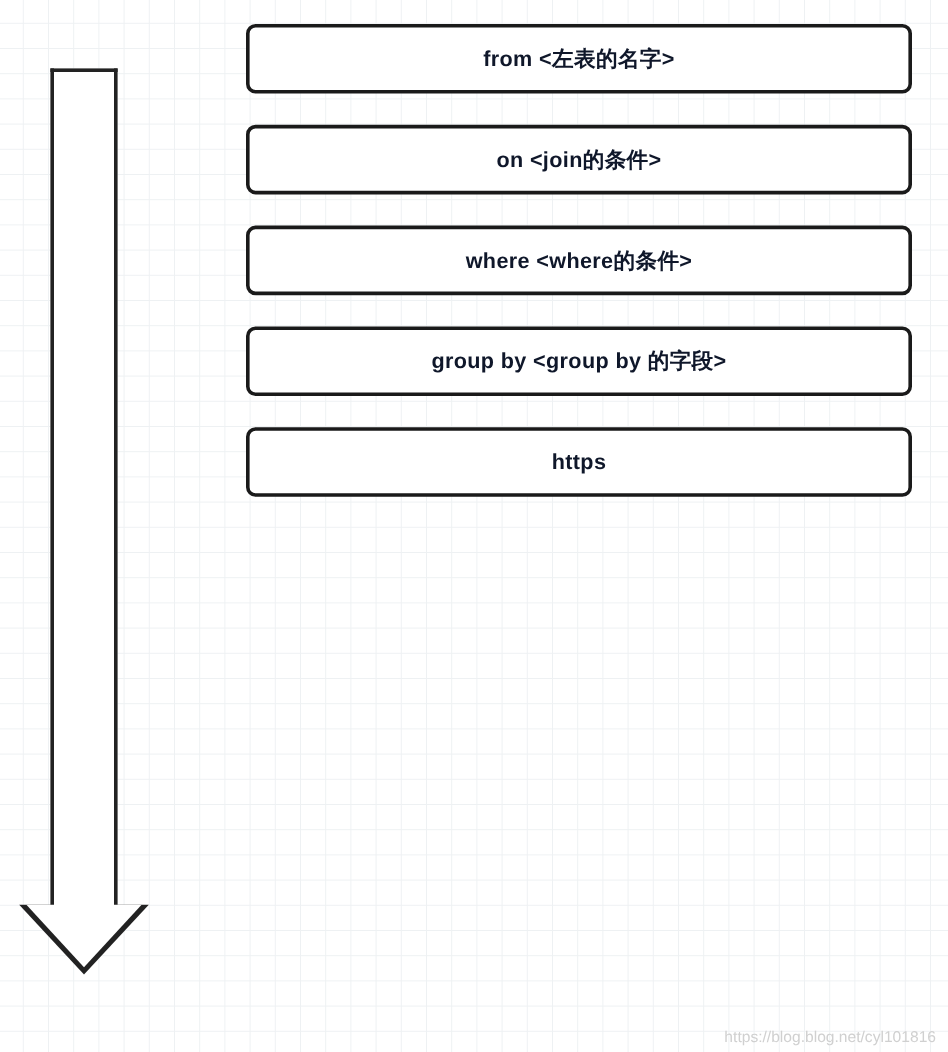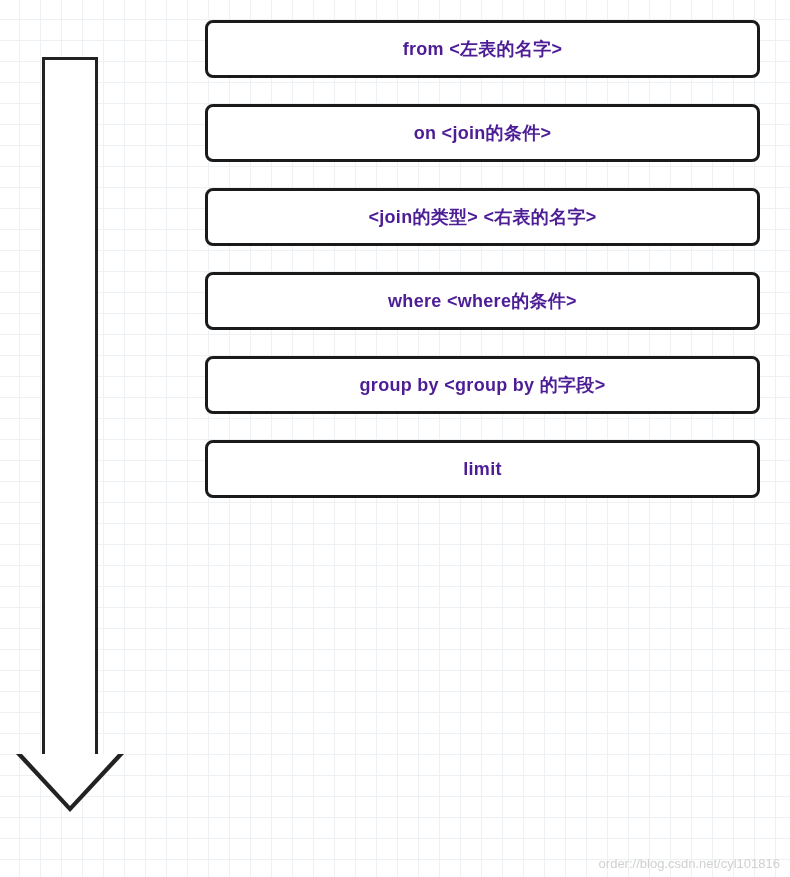--- a/index.html
+++ b/index.html
@@ -93,7 +93,7 @@
       background: #fff;
       font-size: 18px;
       font-weight: bold;
-      color: #4c1d95;
+      color: #0f172a;
       letter-spacing: 0.3px;
     }
     .watermark {

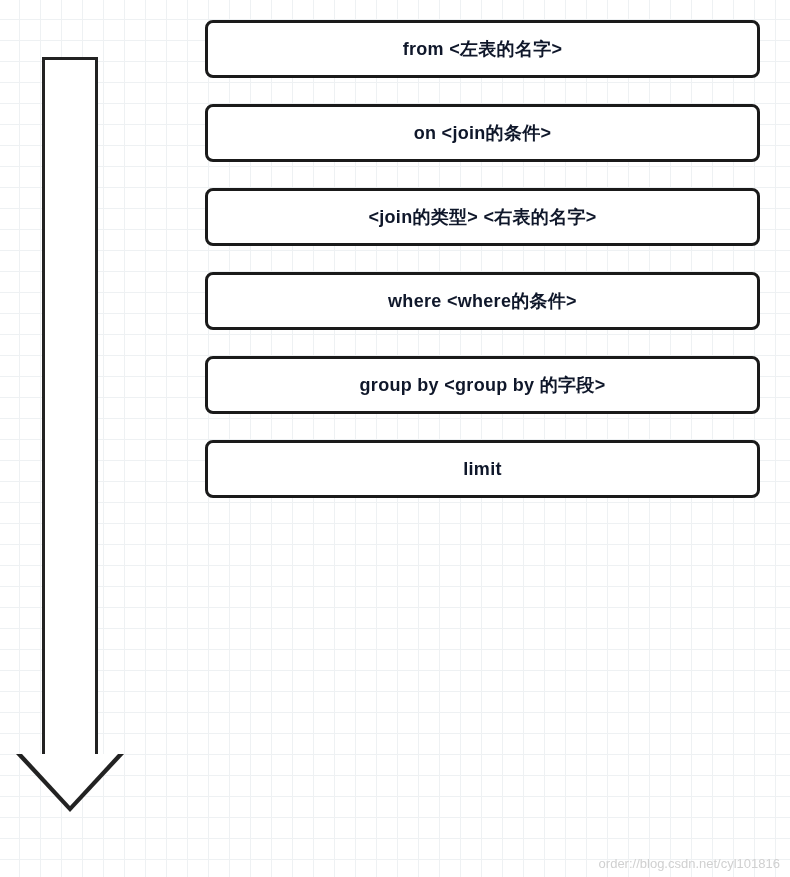--- a/index.html
+++ b/index.html
@@ -124,9 +124,6 @@
       <span>on &lt;join的条件&gt;</span>
     </div>
     <div class="step-box">
-      <span>&lt;join的类型&gt; &lt;右表的名字&gt;</span>
-    </div>
-    <div class="step-box">
       <span>where &lt;where的条件&gt;</span>
     </div>
     <div class="step-box">

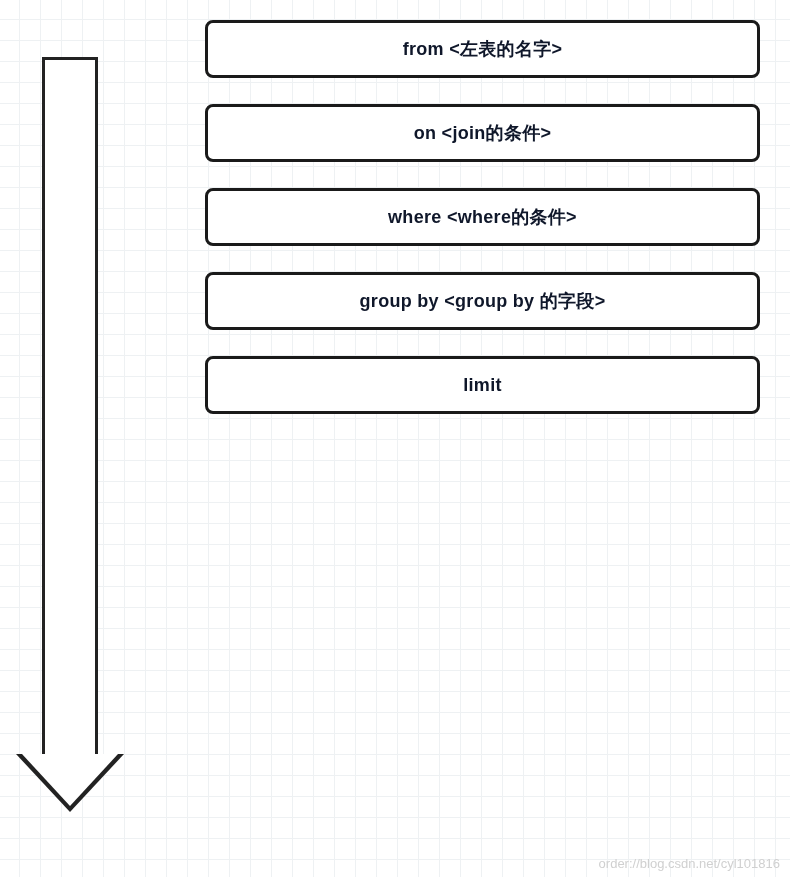--- a/index.html
+++ b/index.html
@@ -130,7 +130,7 @@
       <span>group by &lt;group by 的字段&gt;</span>
     </div>
     <div class="step-box">
-      <span>limit</span>
+      <span>https</span>
     </div>
   </div>
 </div>

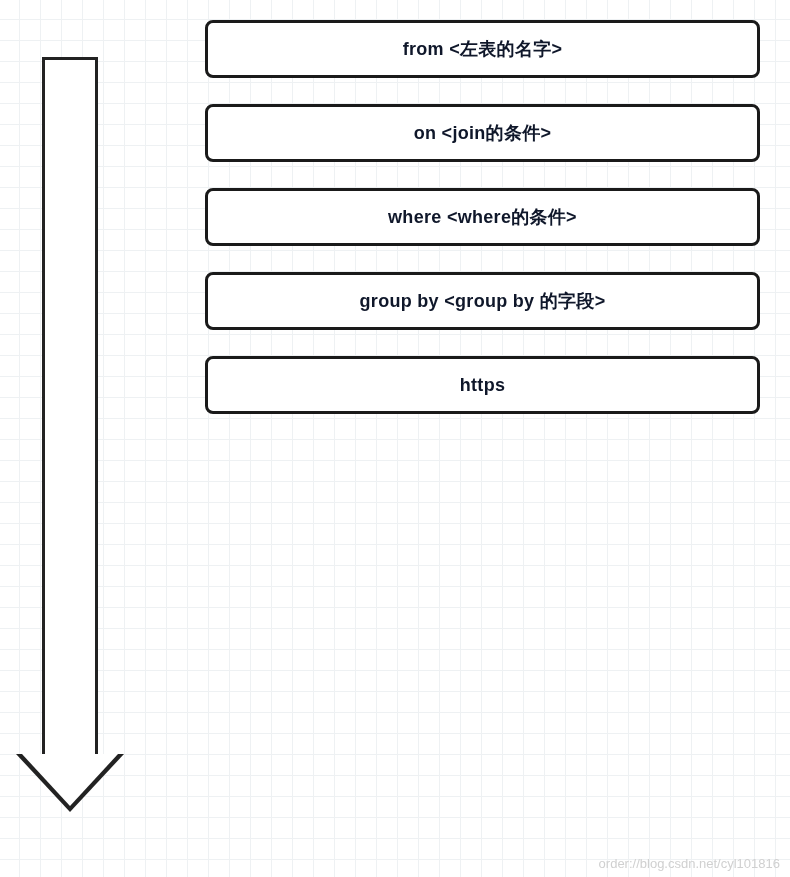--- a/index.html
+++ b/index.html
@@ -135,6 +135,6 @@
   </div>
 </div>
 
-<div class="watermark">order://blog.csdn.net/cyl101816</div>
+<div class="watermark">https://blog.blog.net/cyl101816</div>
 
 </body></html>

